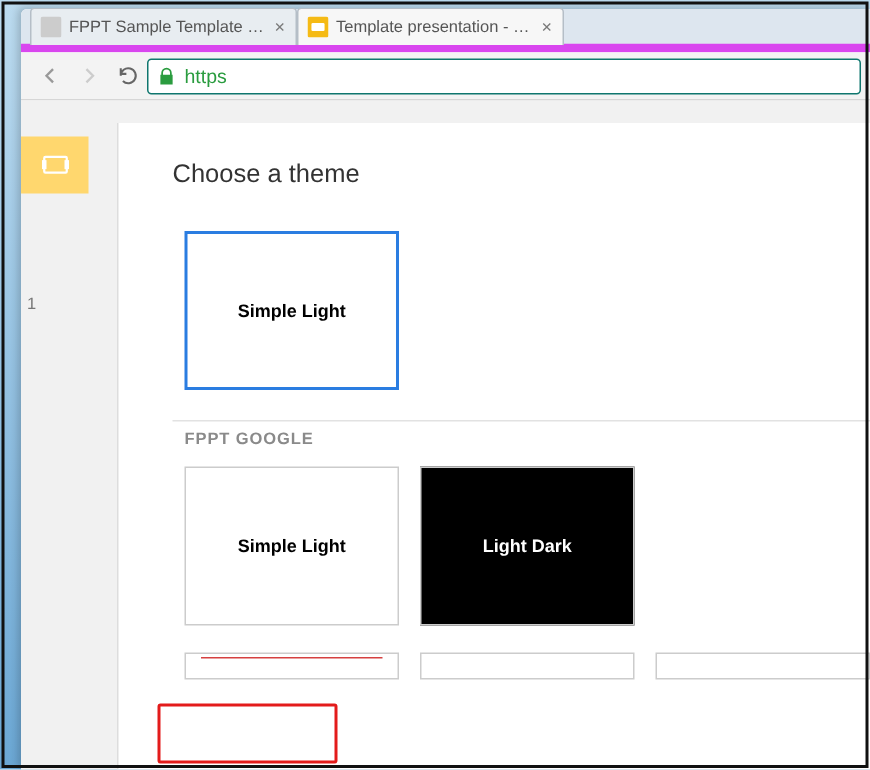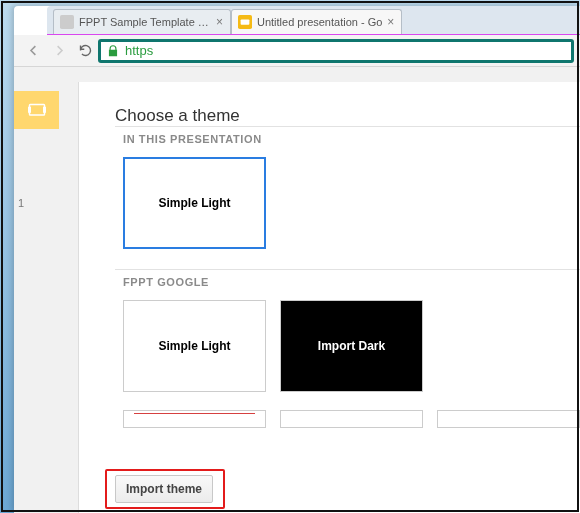--- a/index.html
+++ b/index.html
@@ -24,12 +24,11 @@
   .tab-strip {
     height: 29px;
     background: #dde6ef;
-    border-bottom: 1px solid #d946ef;
-    display: flex;
-    align-items: flex-end;
+    border-bottom: 6px solid #d946ef;
+    display: flex;
+    align-items: center;
     border-top-left-radius: 4px;
     padding-left: 6px;
-    margin-left: 33px;
   }
   .tab {
     height: 25px;

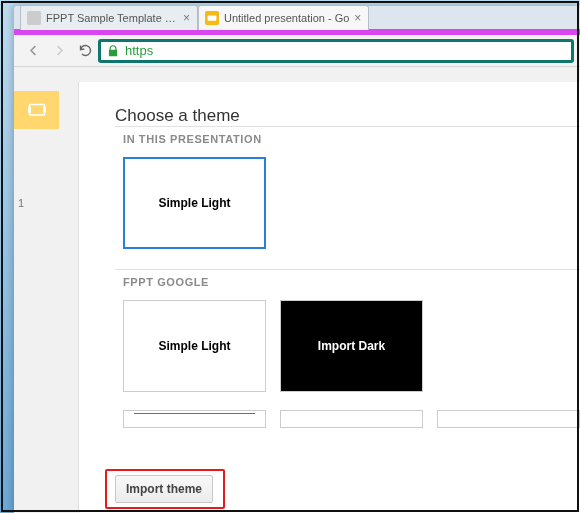--- a/index.html
+++ b/index.html
@@ -231,7 +231,7 @@
             <rect x="3" y="5" width="10" height="6" rx="1" fill="#fff"></rect>
           </svg>
       </span>
-      <span class="title">Untitled presentation - Go</span>
+      <span class="title">Template presentation - Go</span>
       <span class="close">×</span>
     </div>
   </div>

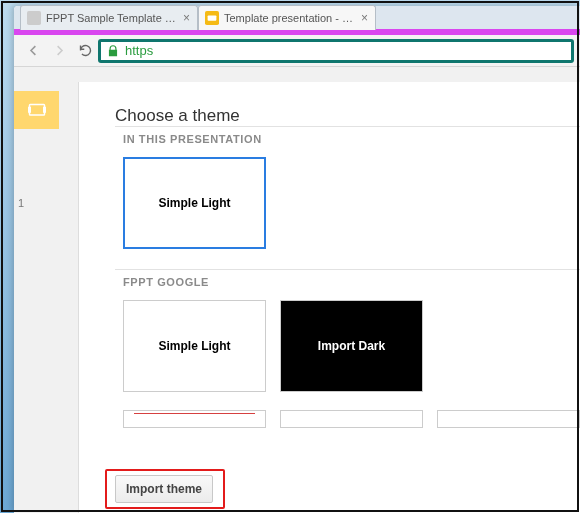--- a/index.html
+++ b/index.html
@@ -87,7 +87,7 @@
     flex: 1;
     height: 24px;
     background: #fff;
-    border: 3px solid #0f766e;
+    border: 1px solid #0f766e;
     border-radius: 3px;
     display: flex;
     align-items: center;

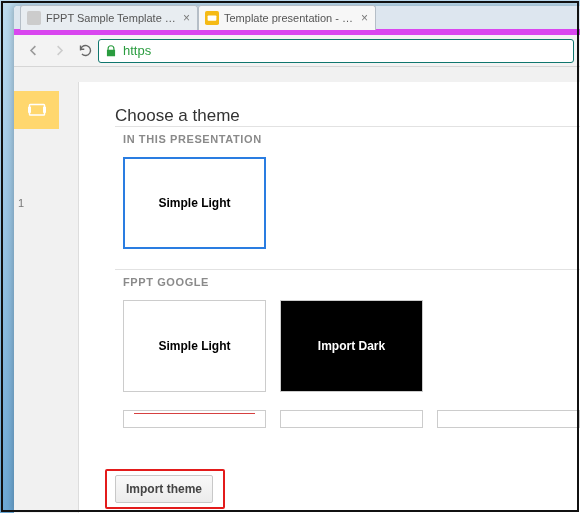--- a/index.html
+++ b/index.html
@@ -142,6 +142,7 @@
     font-size: 17px;
     color: #333;
     font-weight: 400;
+    margin-bottom: 20px;
   }
   .theme-section { margin-bottom: 10px; }
   .section-label {

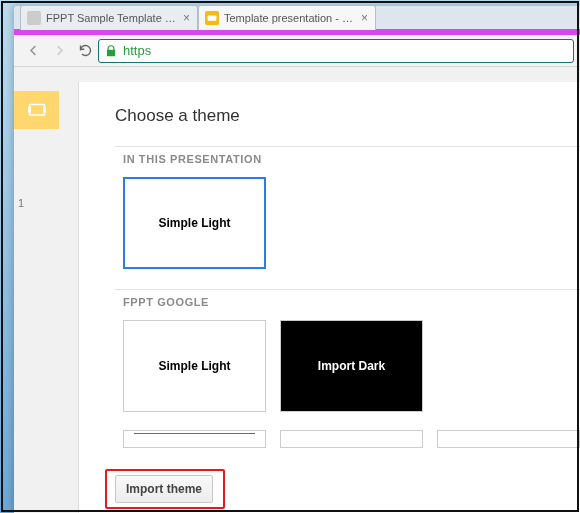--- a/index.html
+++ b/index.html
@@ -281,7 +281,6 @@
       <div class="dlg-title">Choose a theme</div>
 
       <div class="theme-section">
-        <div class="section-label">IN THIS PRESENTATION</div>
         <div class="theme-grid">
           <div class="theme-card selected">
             <span>Simple Light</span>

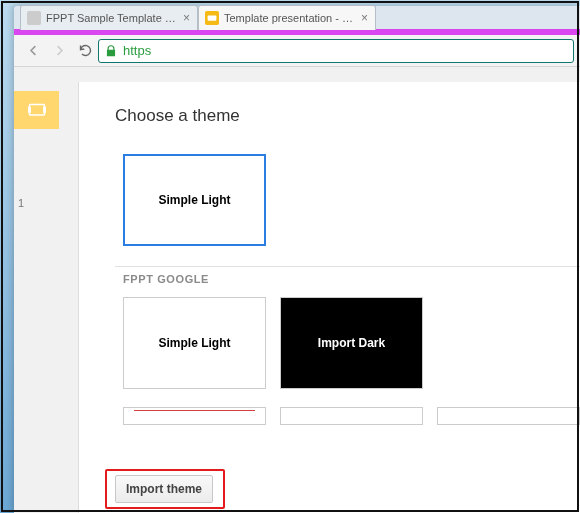--- a/index.html
+++ b/index.html
@@ -161,7 +161,7 @@
   }
   .theme-card {
     width: 143px;
-    height: 92px;
+    height: 106px;
     border: 1px solid #ccc;
     display: flex;
     align-items: center;

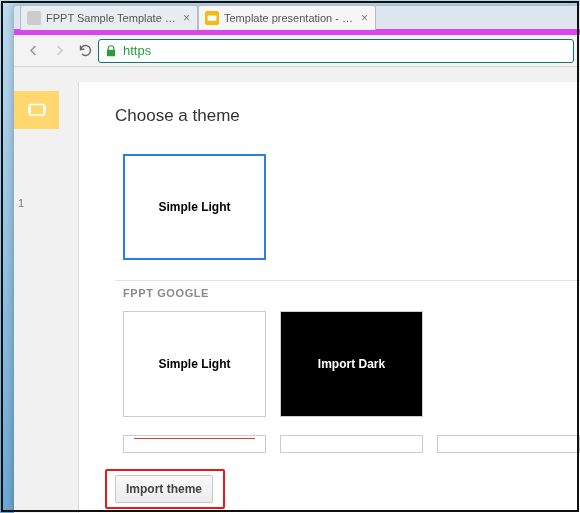--- a/index.html
+++ b/index.html
@@ -295,7 +295,7 @@
             <span>Simple Light</span>
           </div>
           <div class="theme-card theme-dark">
-            <span>Import Dark</span>
+            <span>Light Dark</span>
           </div>
         </div>
         <div class="theme-grid theme-row2">

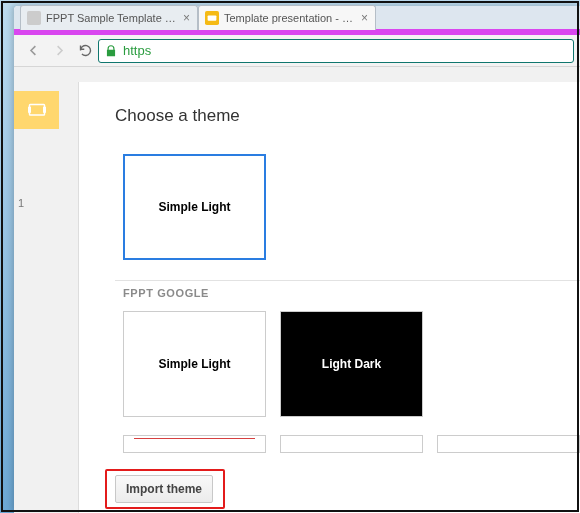--- a/index.html
+++ b/index.html
@@ -305,9 +305,6 @@
         </div>
       </div>
 
-      <div class="dlg-footer">
-        <span class="import-btn">Import theme</span>
-      </div>
       <div class="red-callout"></div>
     </div>
   </div>

